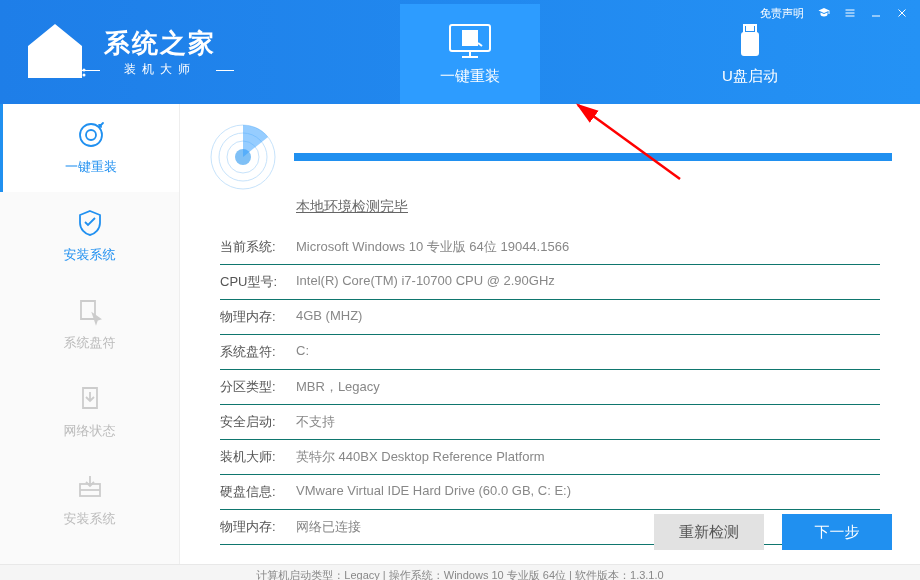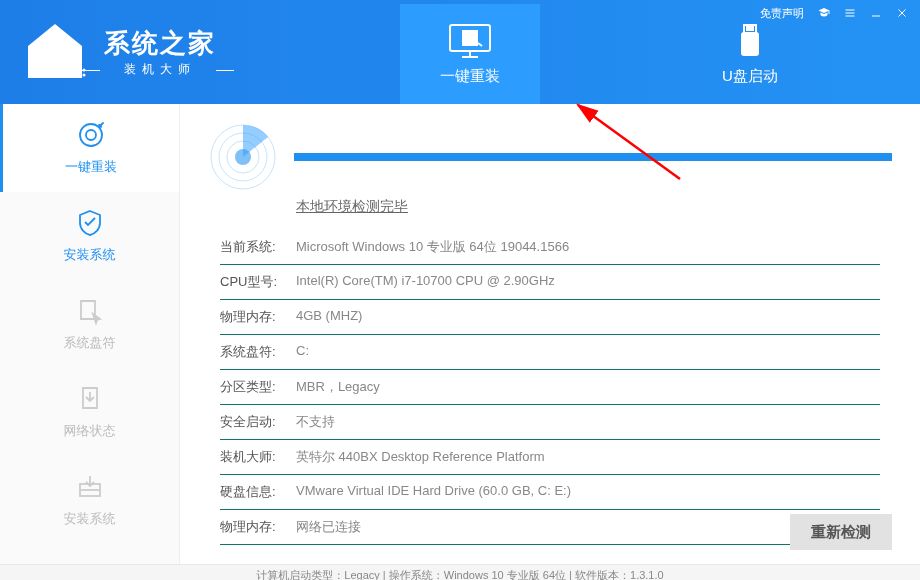--- a/index.html
+++ b/index.html
@@ -43,7 +43,7 @@
 .info-val { color: #888; }
 
 .actions { position: absolute; right: 28px; bottom: 14px; display: flex; gap: 18px; }
-.btn { width: 102px; height: 36px; border: none; font-size: 15px; cursor: pointer; font-weight: bold; }
+.btn { width: 110px; height: 36px; border: none; font-size: 15px; cursor: pointer; }
 .btn-secondary { background: #e2e2e2; color: #555; }
 .btn-primary { background: #2090f0; color: white; }
 

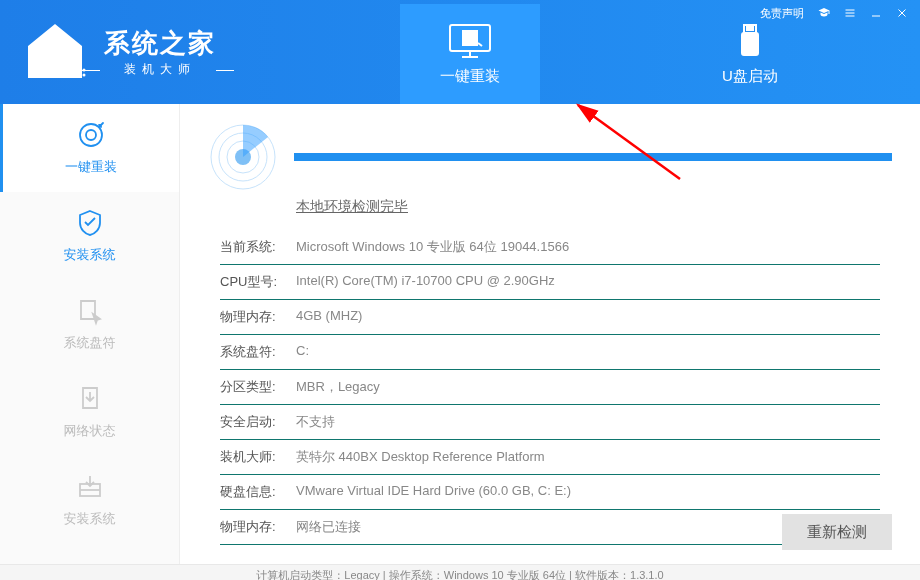--- a/index.html
+++ b/index.html
@@ -224,6 +224,7 @@
 
     <div class="actions">
       <button class="btn btn-secondary">重新检测</button>
+      <button class="btn btn-primary">下一步</button>
     </div>
   </div>
 </div>

